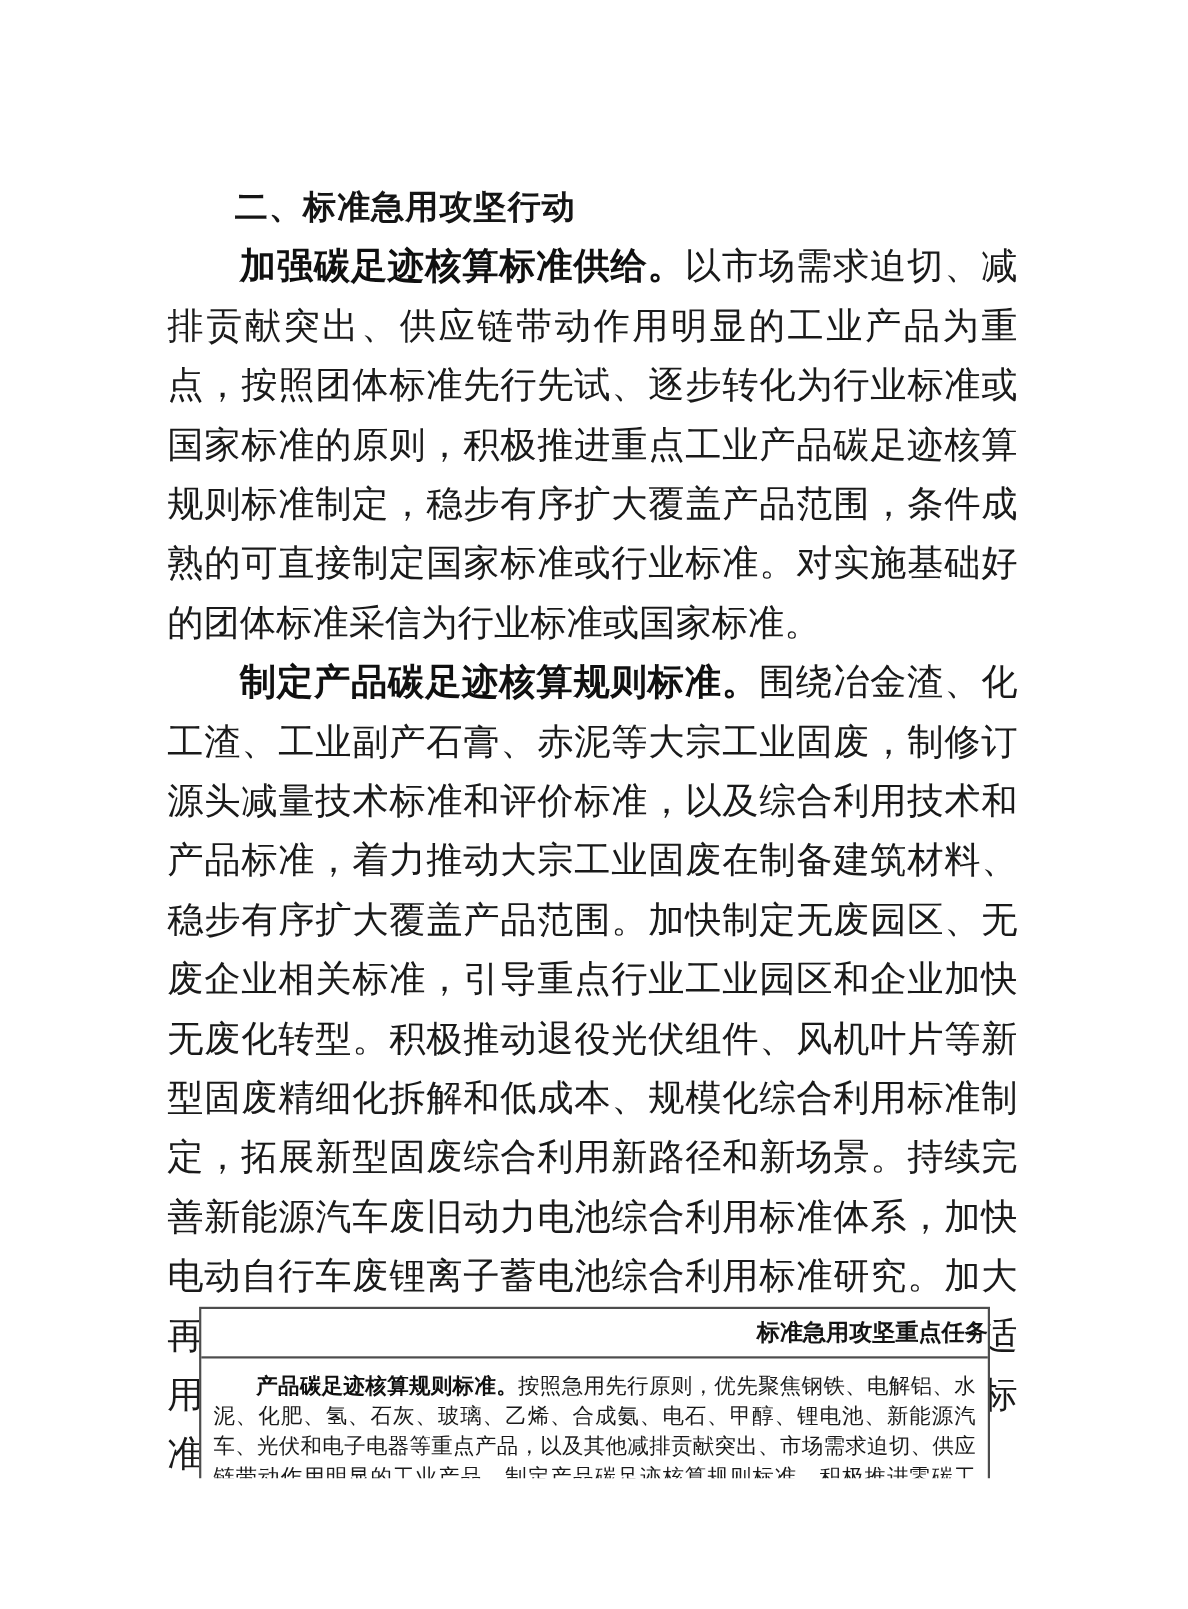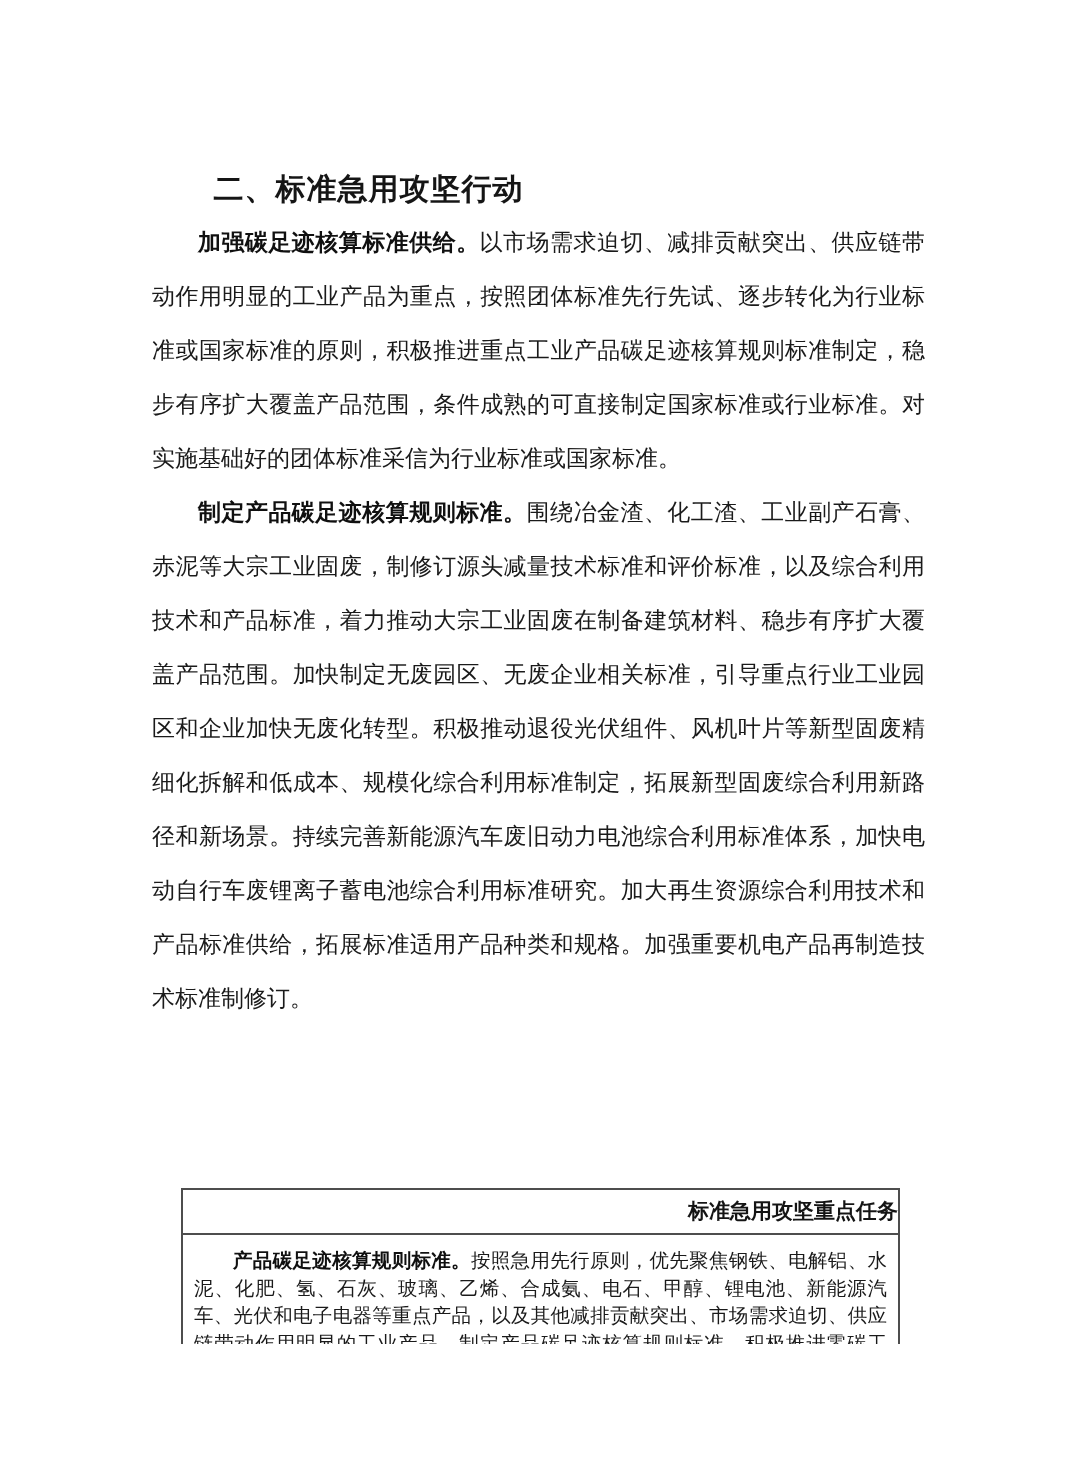--- a/index.html
+++ b/index.html
@@ -34,7 +34,7 @@
   }
   .para {
     margin: 0;
-    font-size: 23px;
+    font-size: 33px;
     line-height: 54px;
     text-align: justify;
     text-indent: 2em;

